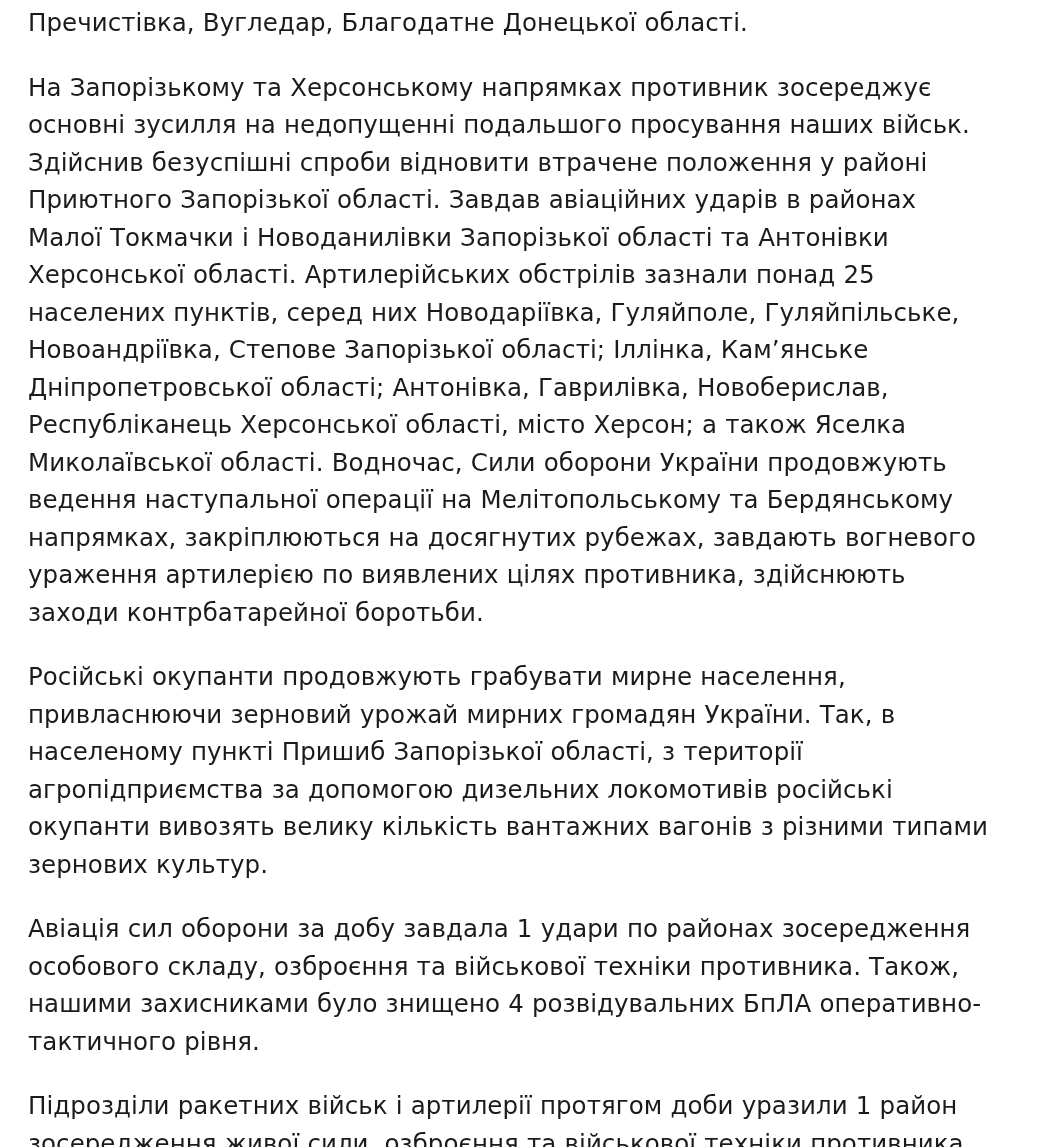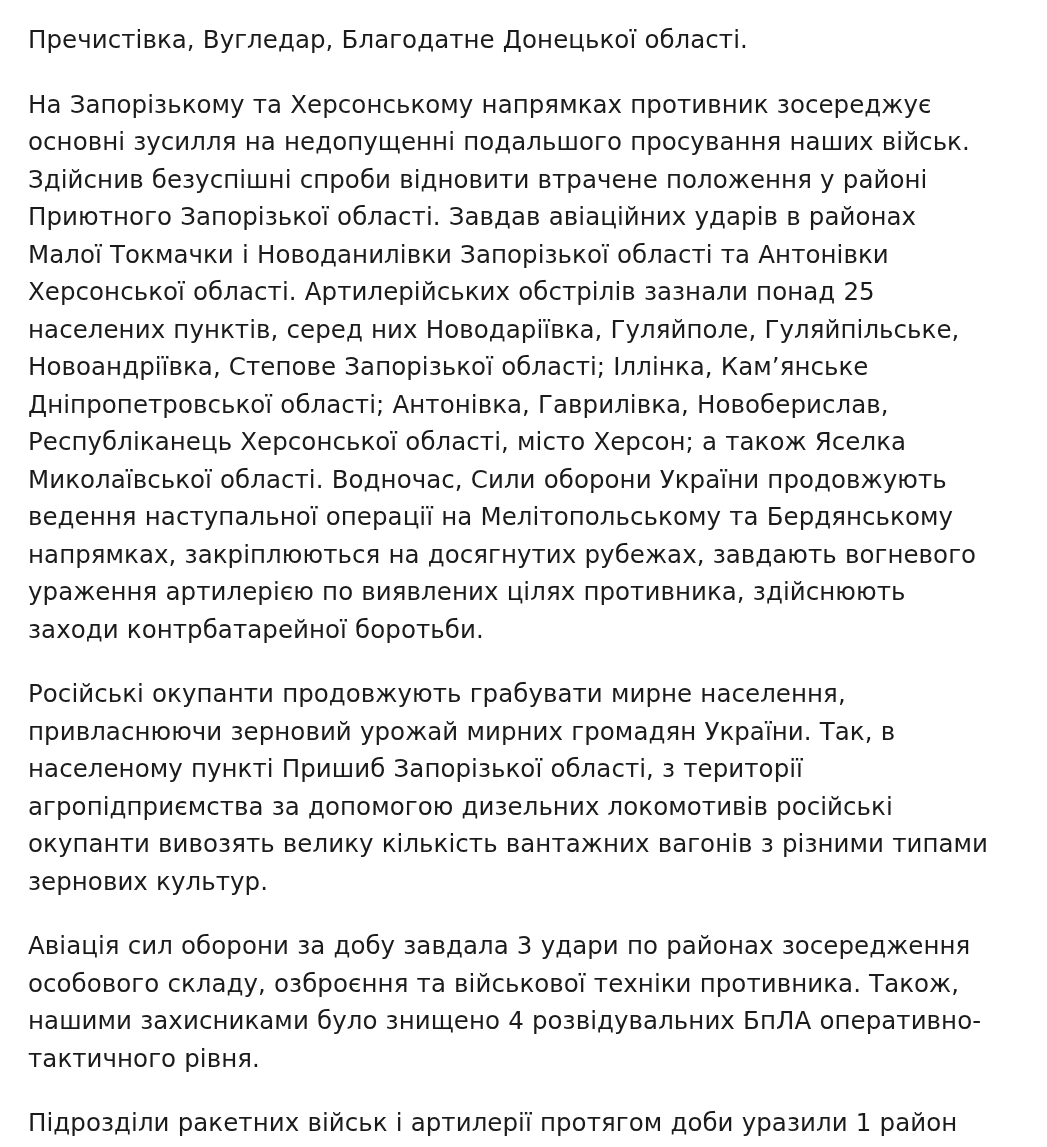--- a/index.html
+++ b/index.html
@@ -30,7 +30,7 @@
     word-spacing: 0.3px;
   }
   .para.first {
-    margin-top: 17px;
+    margin-top: 0;
   }
 </style>
 </head>

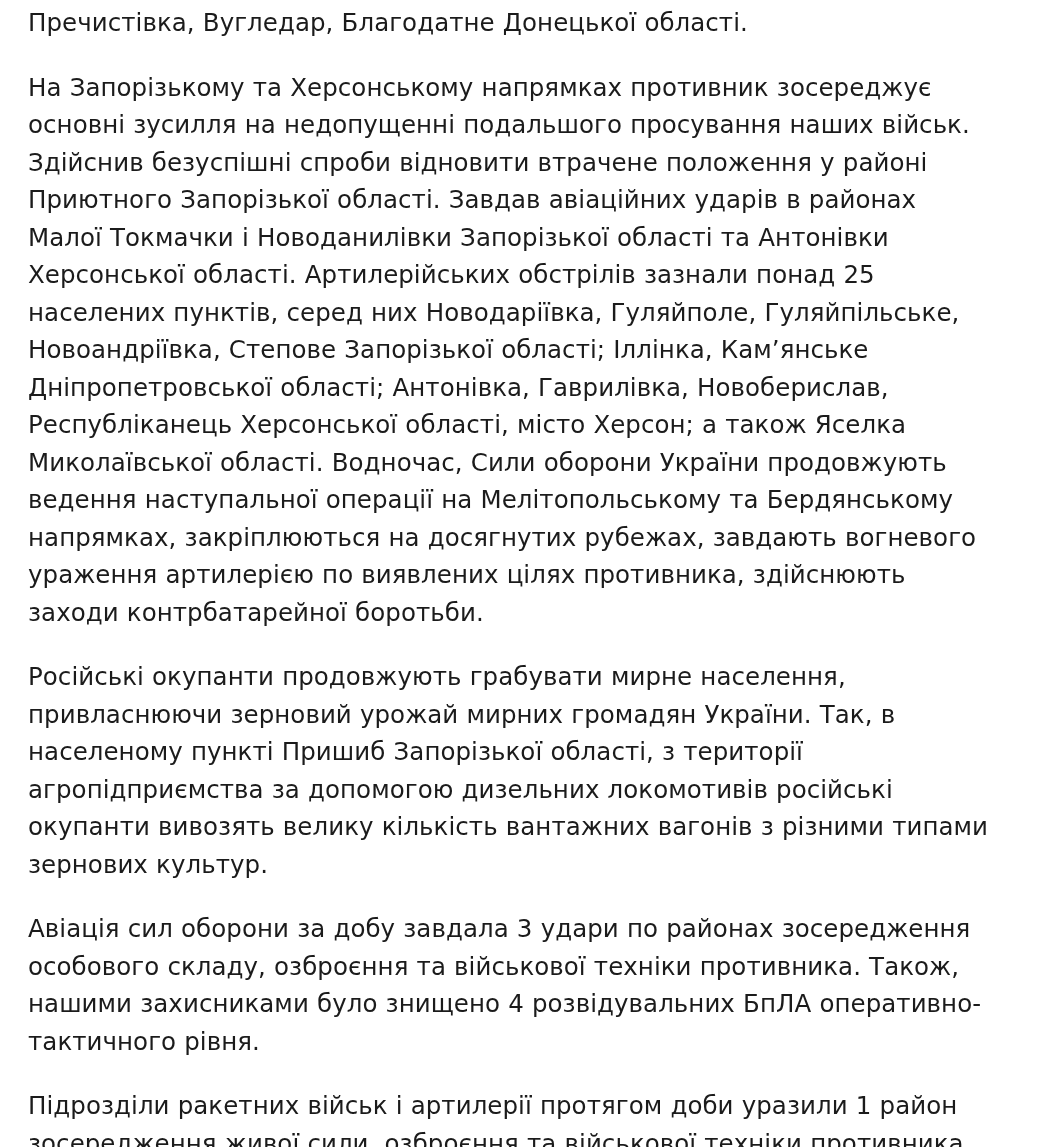--- a/index.html
+++ b/index.html
@@ -44,7 +44,7 @@
 
   <p class="para">Російські окупанти продовжують грабувати мирне населення, привласнюючи зерновий урожай мирних громадян України. Так, в населеному пункті Пришиб Запорізької області, з території агропідприємства за допомогою дизельних локомотивів  російські окупанти вивозять велику кількість вантажних вагонів з різними типами зернових культур.</p>
 
-  <p class="para">Авіація сил оборони за добу завдала 3 удари по районах зосередження особового складу, озброєння та військової техніки противника. Також, нашими захисниками було знищено 4 розвідувальних БпЛА оперативно-тактичного рівня.</p>
+  <p class="para">Авіація сил оборони за добу завдала 1 удари по районах зосередження особового складу, озброєння та військової техніки противника. Також, нашими захисниками було знищено 4 розвідувальних БпЛА оперативно-тактичного рівня.</p>
 
   <p class="para">Підрозділи ракетних військ і артилерії протягом доби уразили 1 район зосередження живої сили, озброєння та військової техніки противника, 5 артилерійських засобів на вогневих позиціях, 1 командний пункт, 1 засіб протиповітряної оборони та 1 станцію РЕБ ворога.</p>
 

